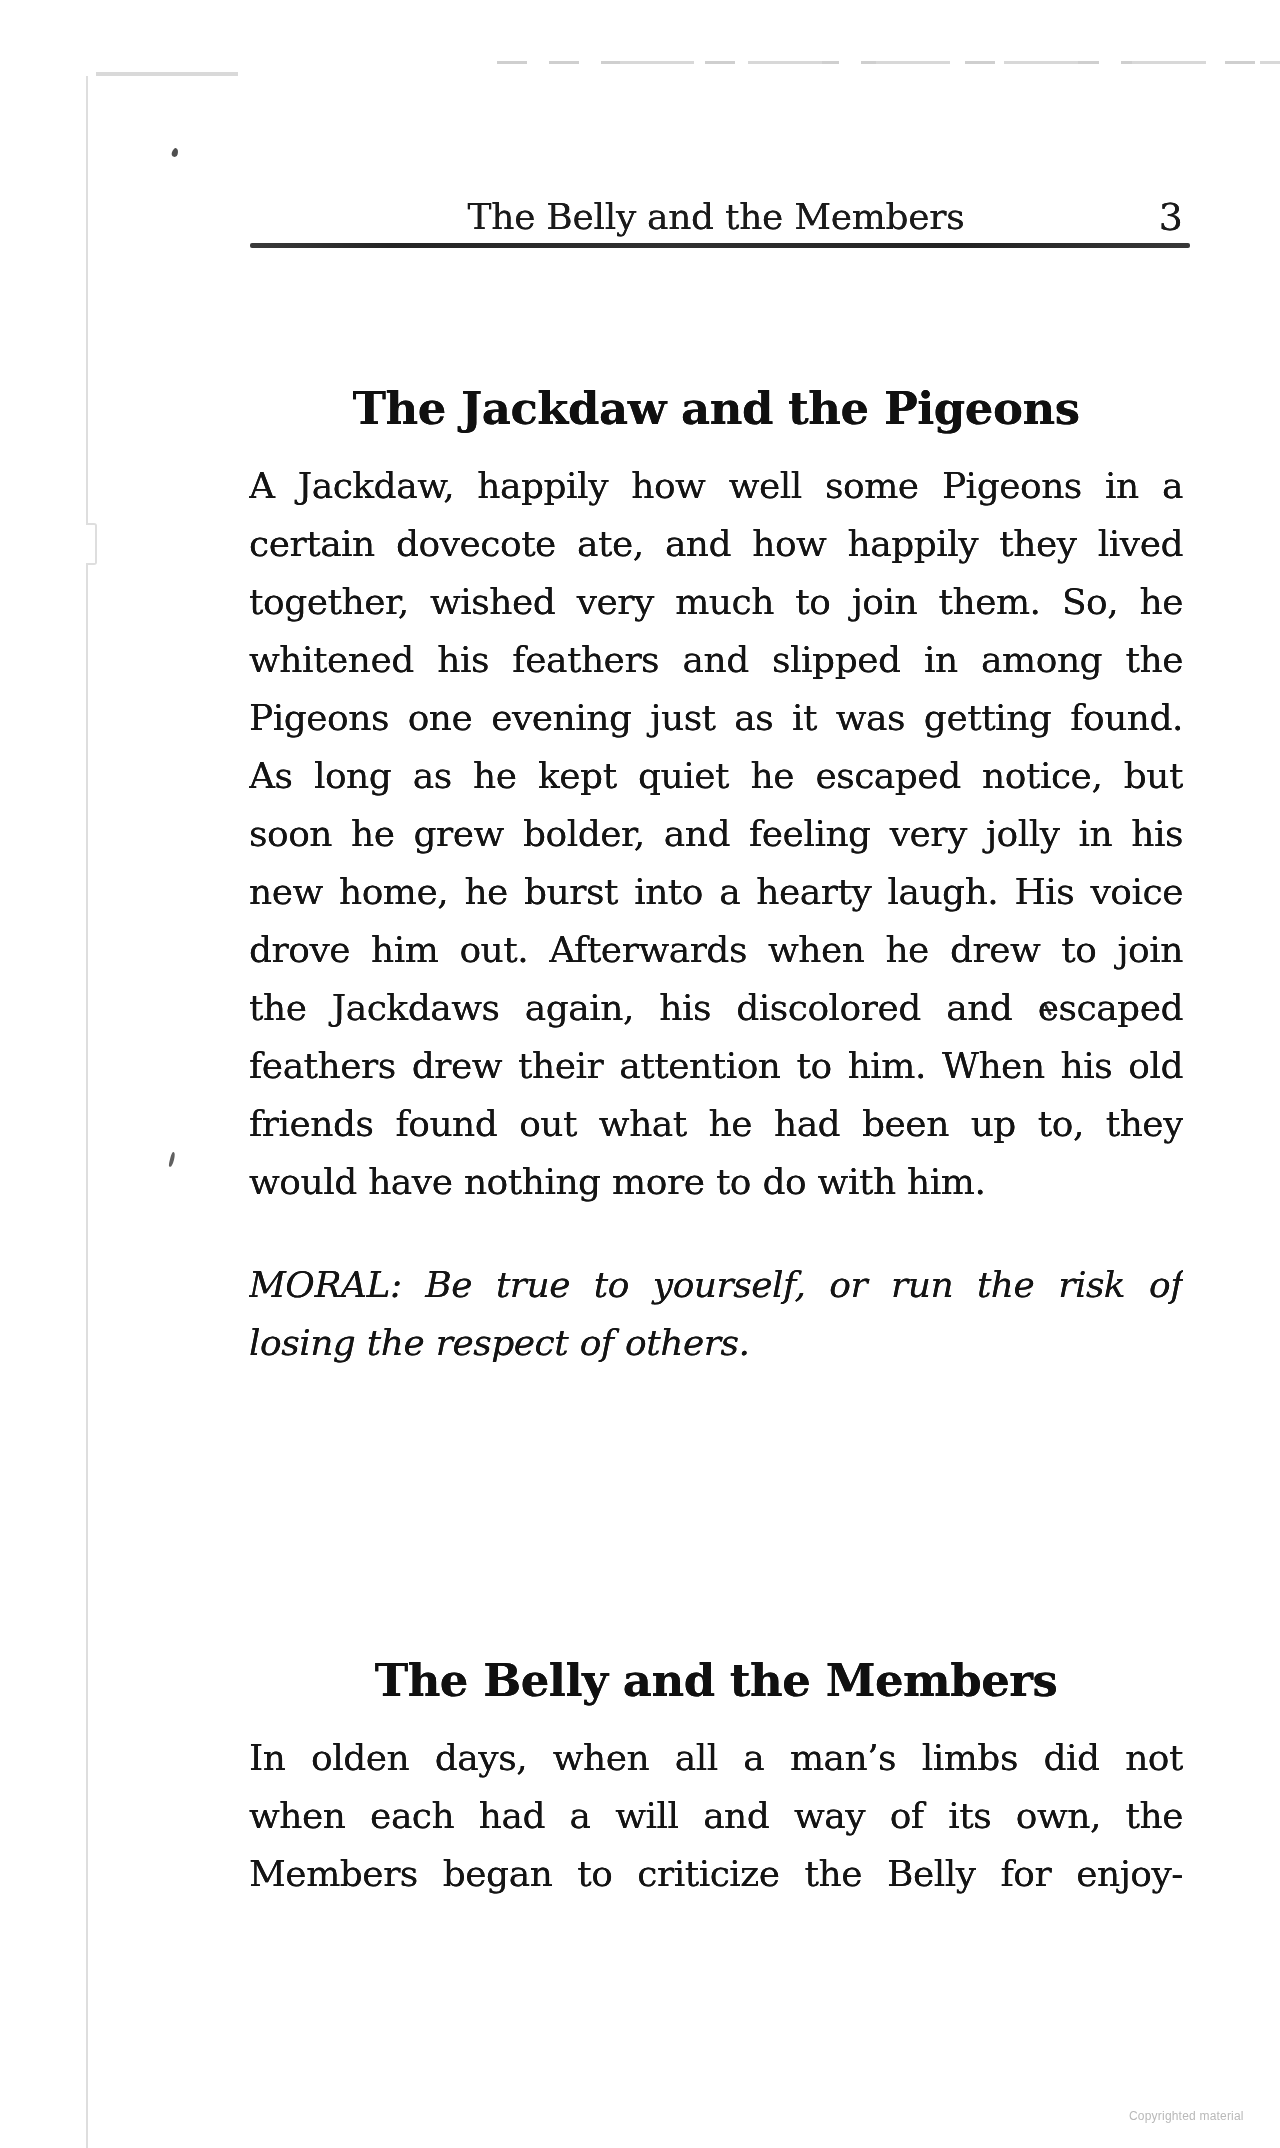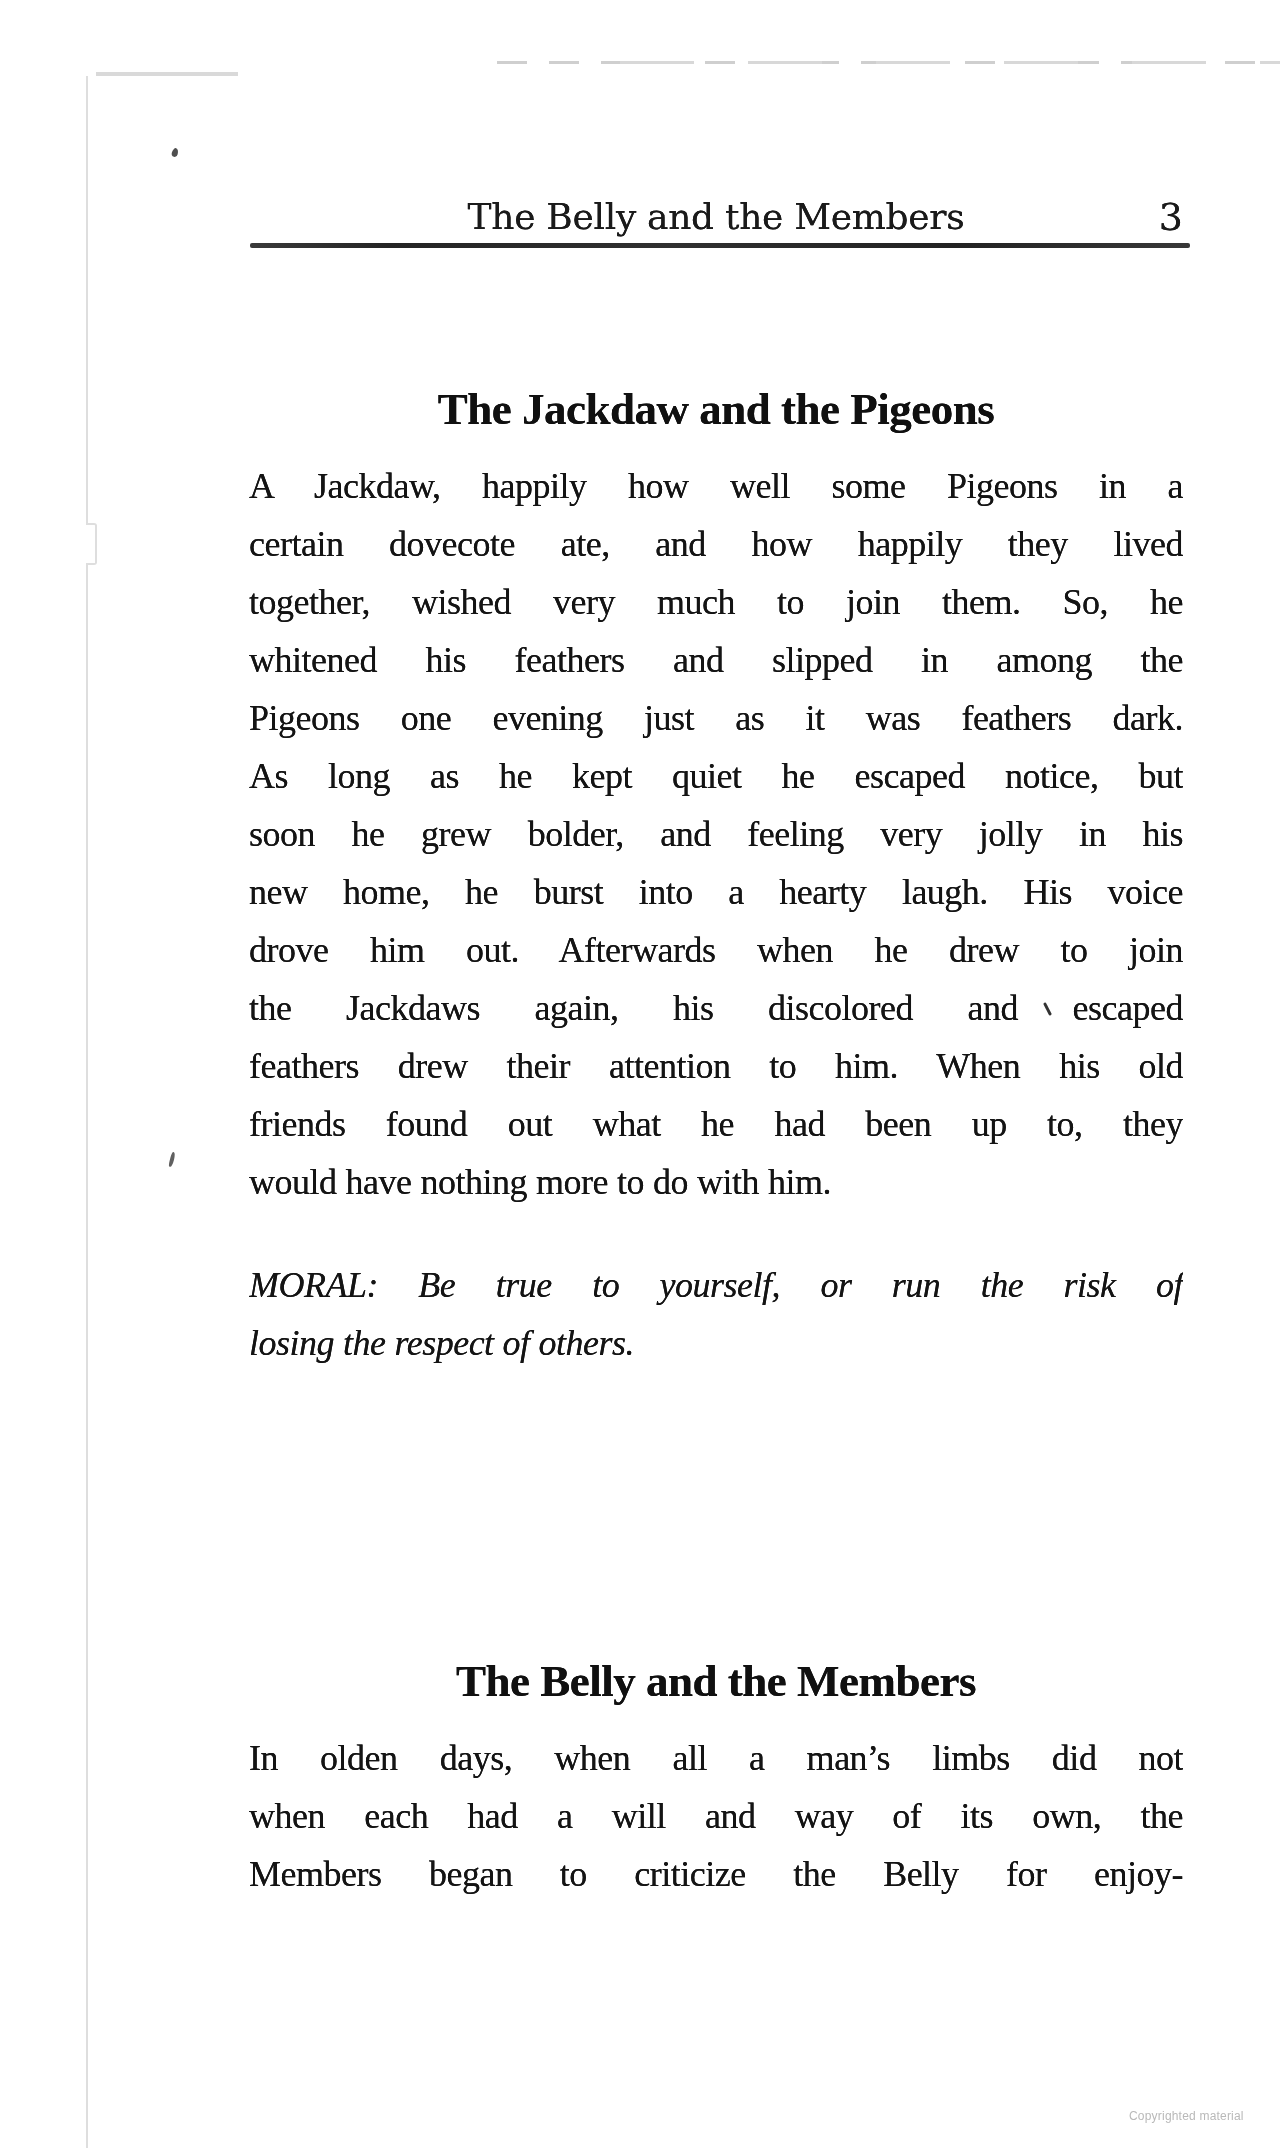--- a/index.html
+++ b/index.html
@@ -66,7 +66,7 @@
   }
 
   
-  .col { left: 249px; width: 934px; font-family: Liberation Serif, serif; }
+  .col { left: 249px; width: 934px; }
   .story-title {
     font-size: 45px; line-height: 54px; font-weight: bold;
     text-align: center; letter-spacing: -0.5px;

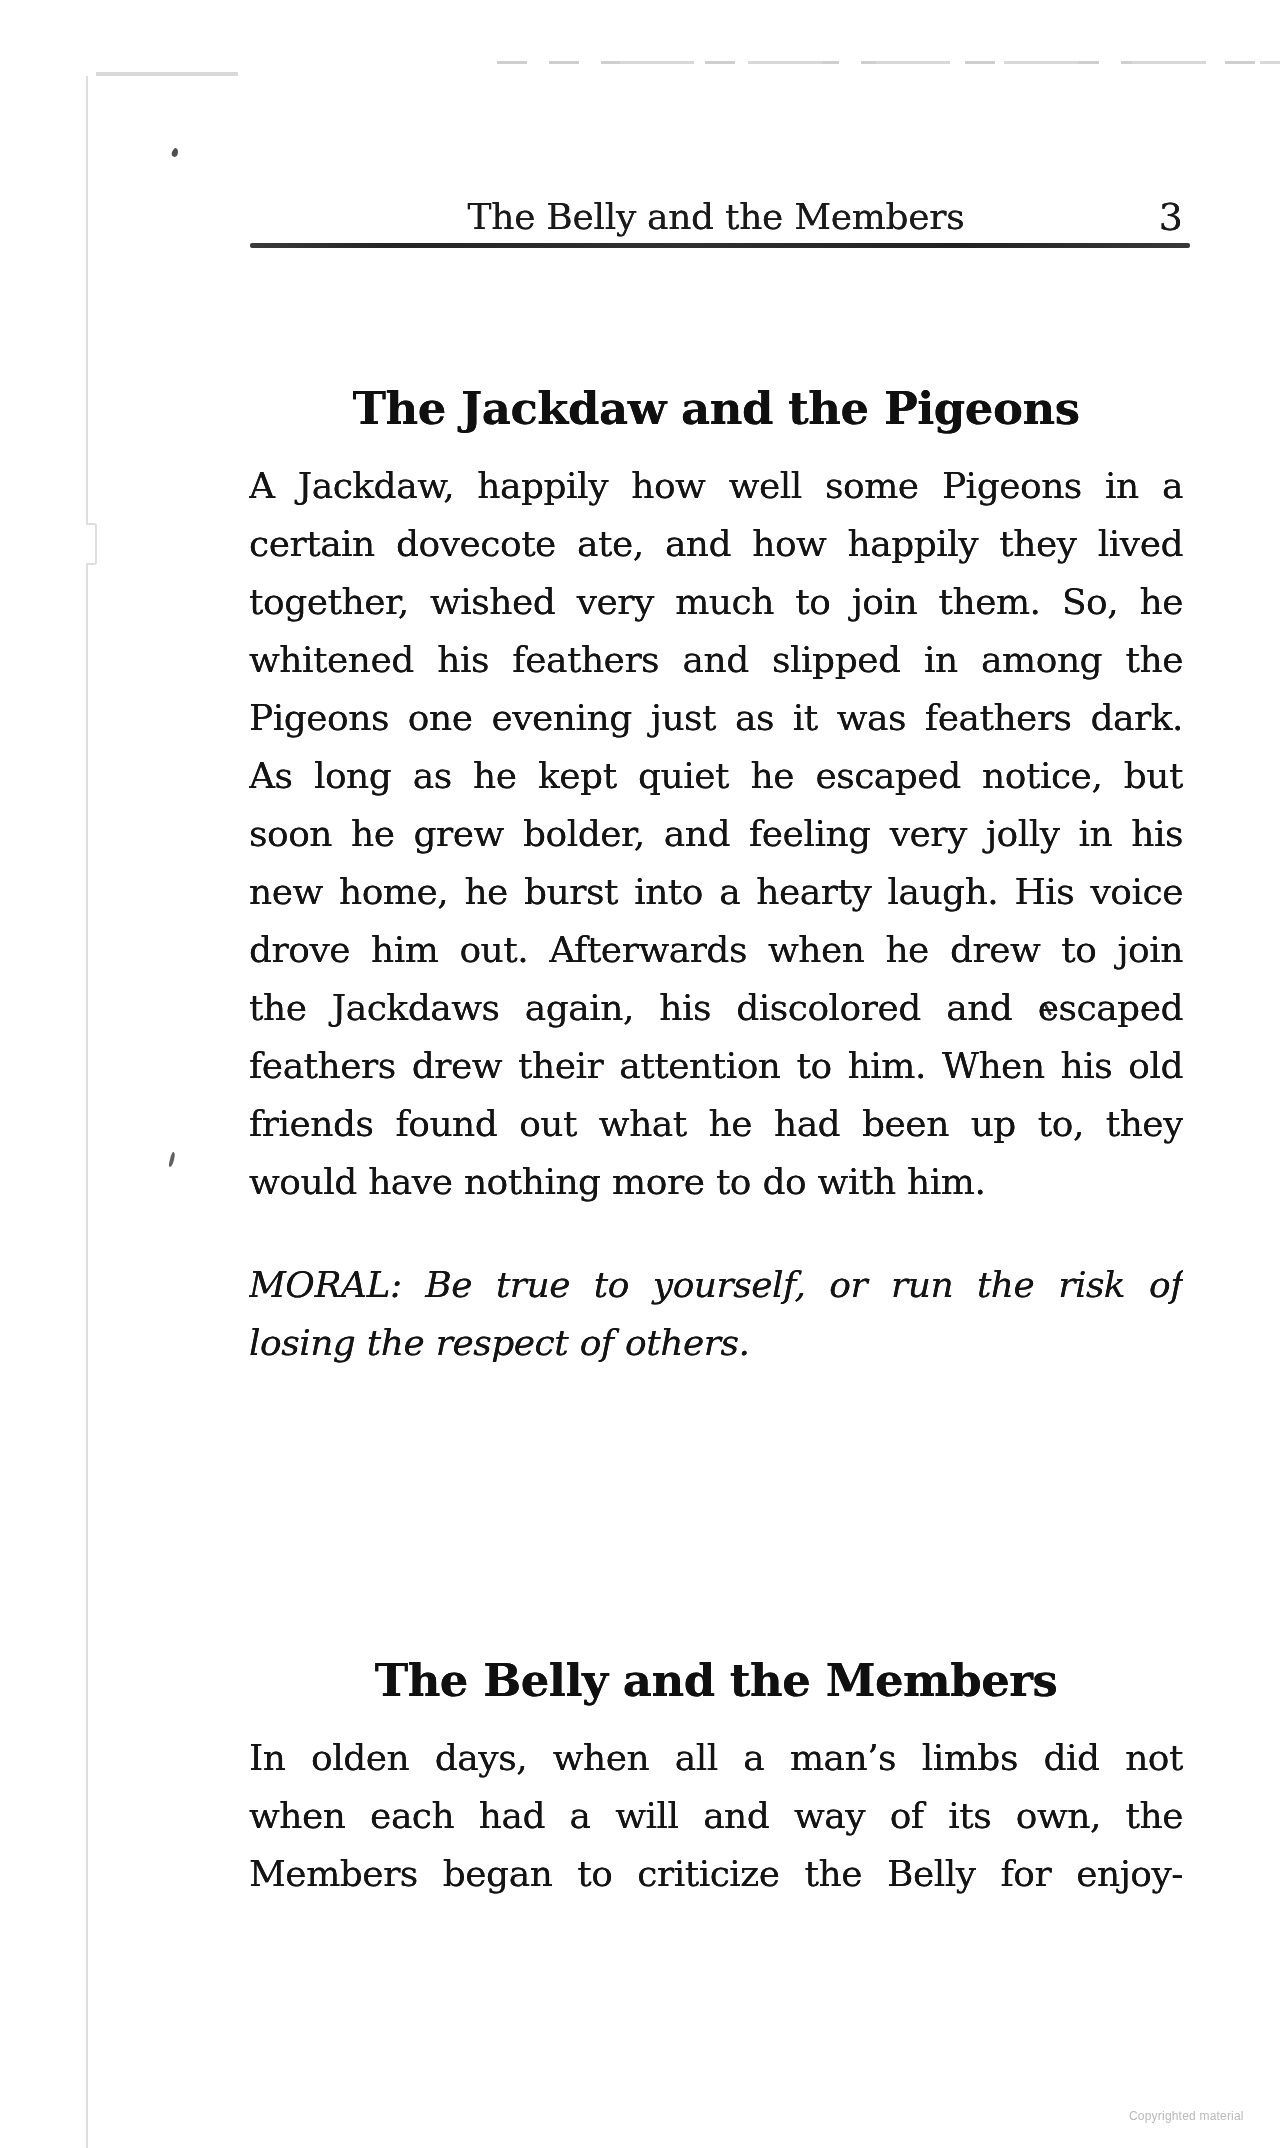--- a/index.html
+++ b/index.html
@@ -121,7 +121,7 @@
   <div class="tline">certain dovecote ate, and how happily they lived</div>
   <div class="tline">together, wished very much to join them. So, he</div>
   <div class="tline">whitened his feathers and slipped in among the</div>
-  <div class="tline">Pigeons one evening just as it was feathers dark.</div>
+  <div class="tline">Pigeons one evening just as it was getting found.</div>
   <div class="tline">As long as he kept quiet he escaped notice, but</div>
   <div class="tline">soon he grew bolder, and feeling very jolly in his</div>
   <div class="tline">new home, he burst into a hearty laugh. His voice</div>

